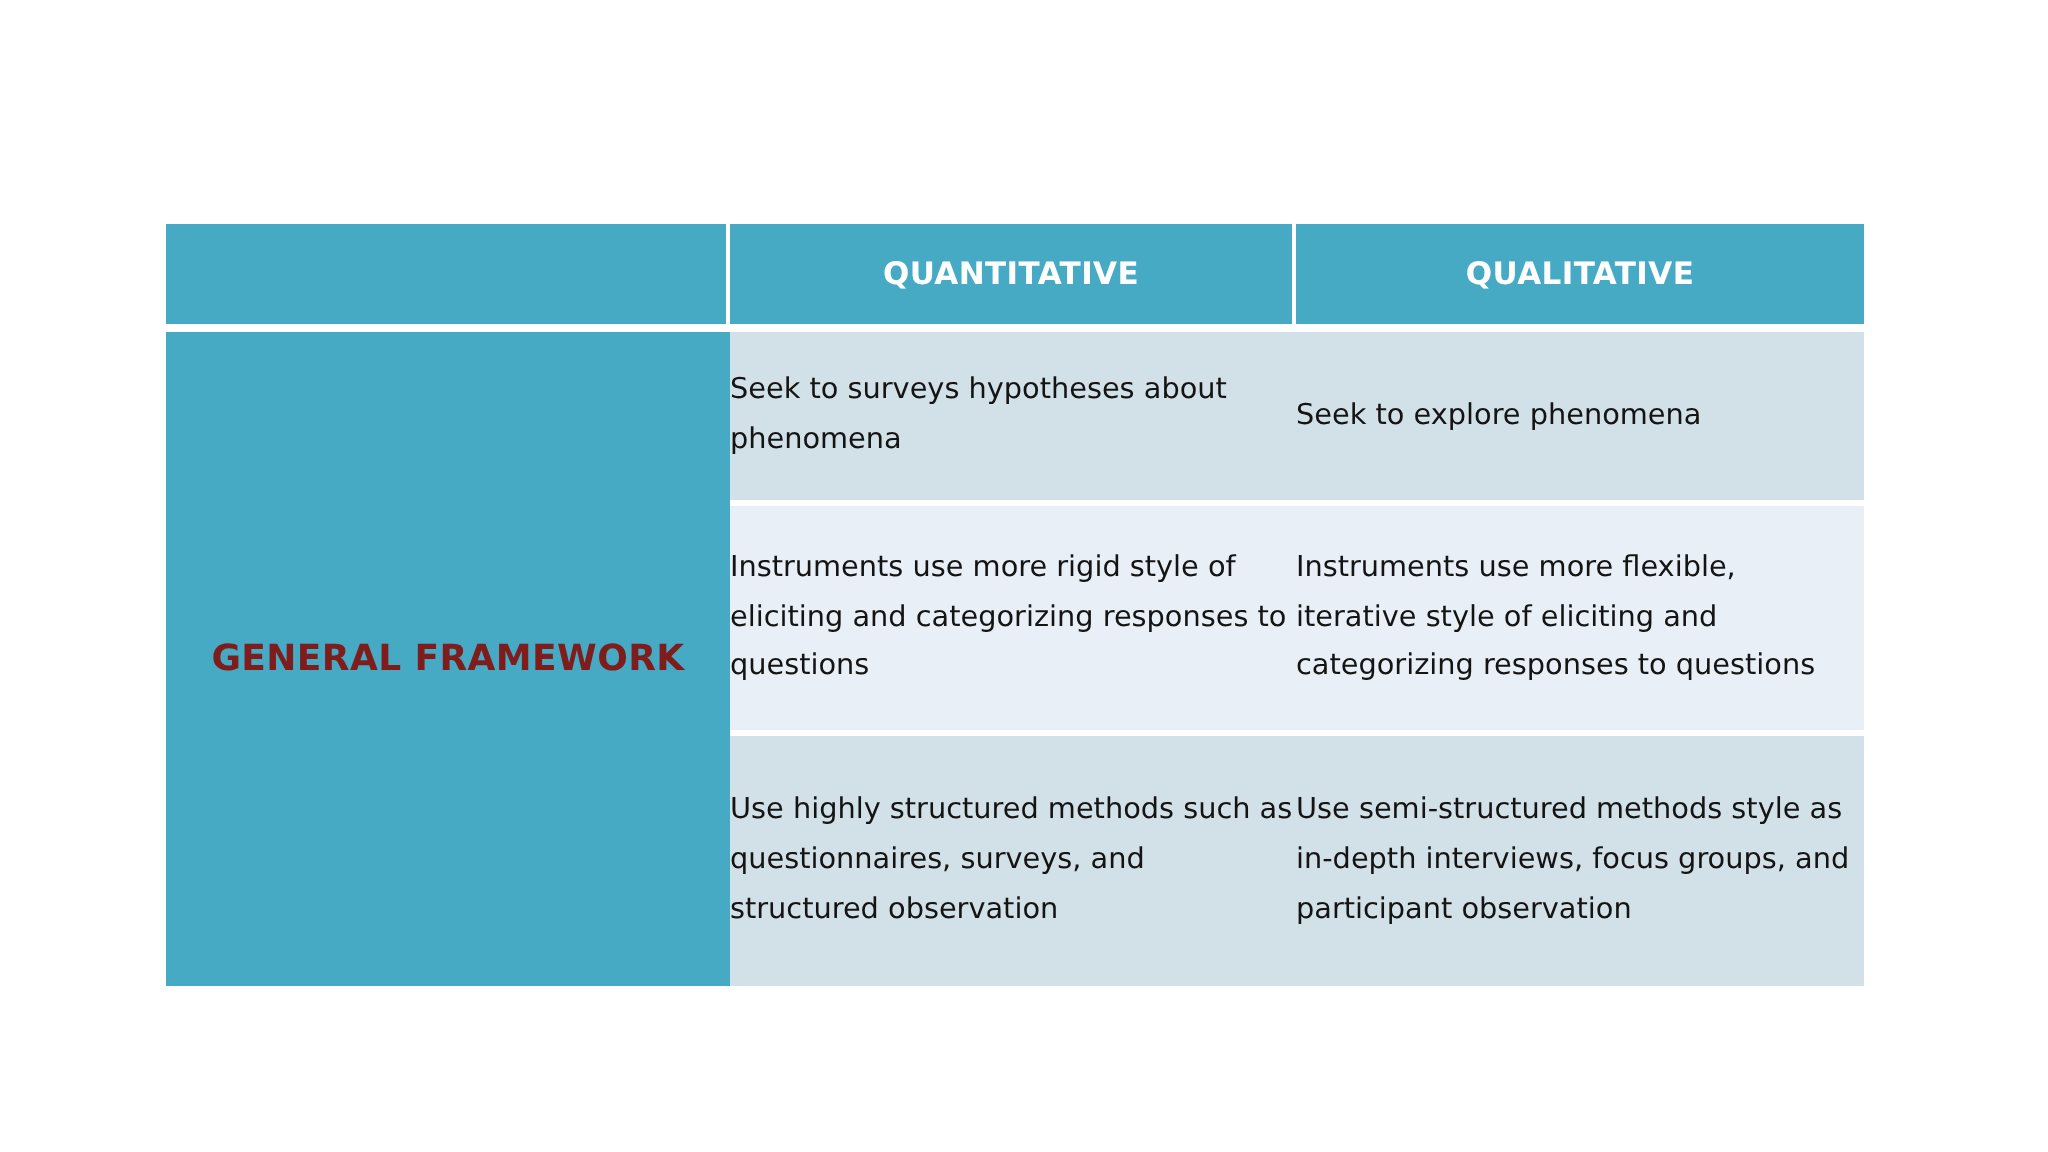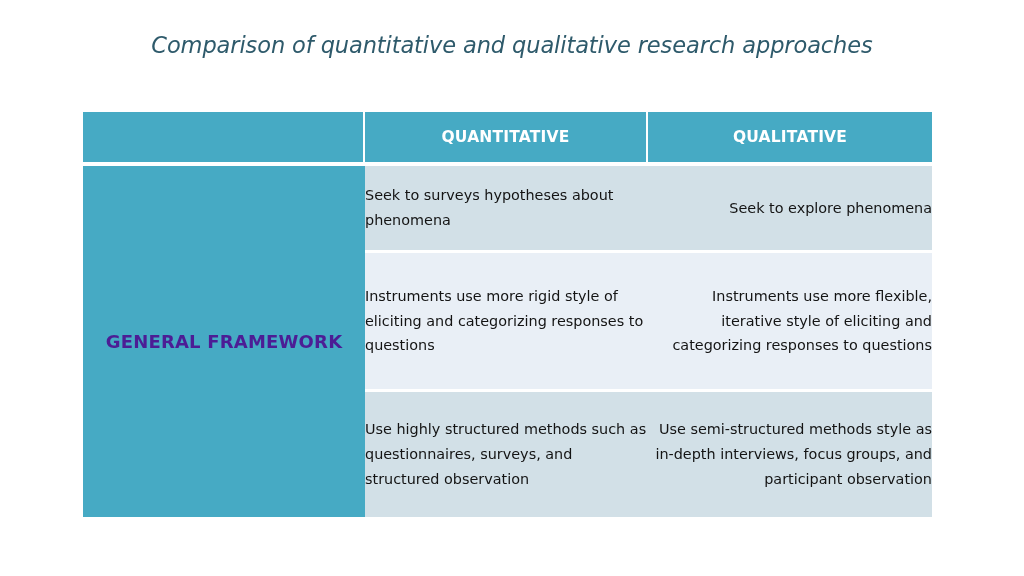--- a/index.html
+++ b/index.html
@@ -123,7 +123,6 @@
 
 <div class="slide">
 
-  <div class="slide-title">Comparison of quantitative and qualitative research approaches</div>
 
   <table class="comparison-table">
     <colgroup>

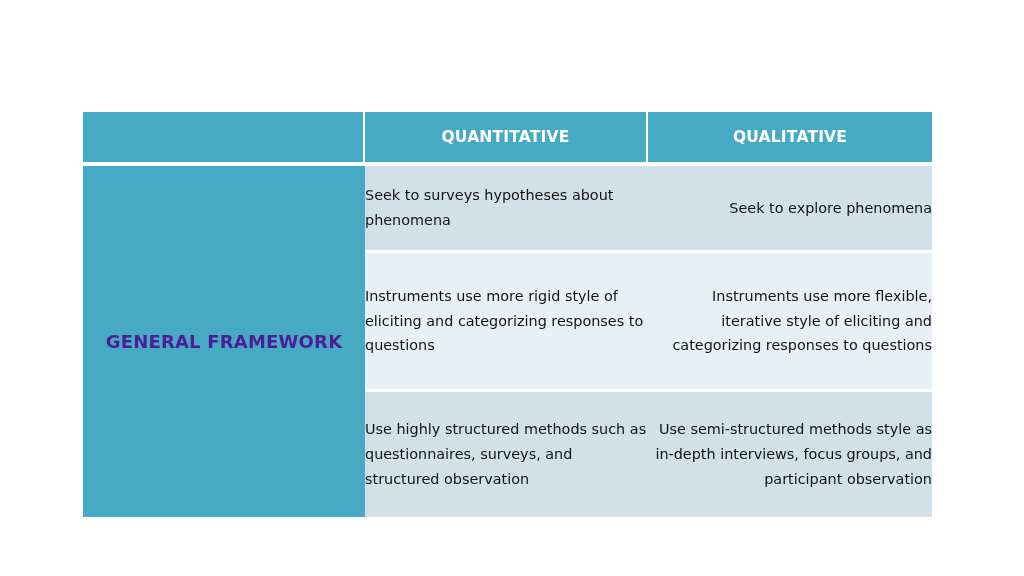--- a/index.html
+++ b/index.html
@@ -105,7 +105,6 @@
   }
   .body-cell.cell-last {
     border-right: 0;
-    text-align: right;
   }
 
   .band-a .body-cell { background: #D2E0E7; }

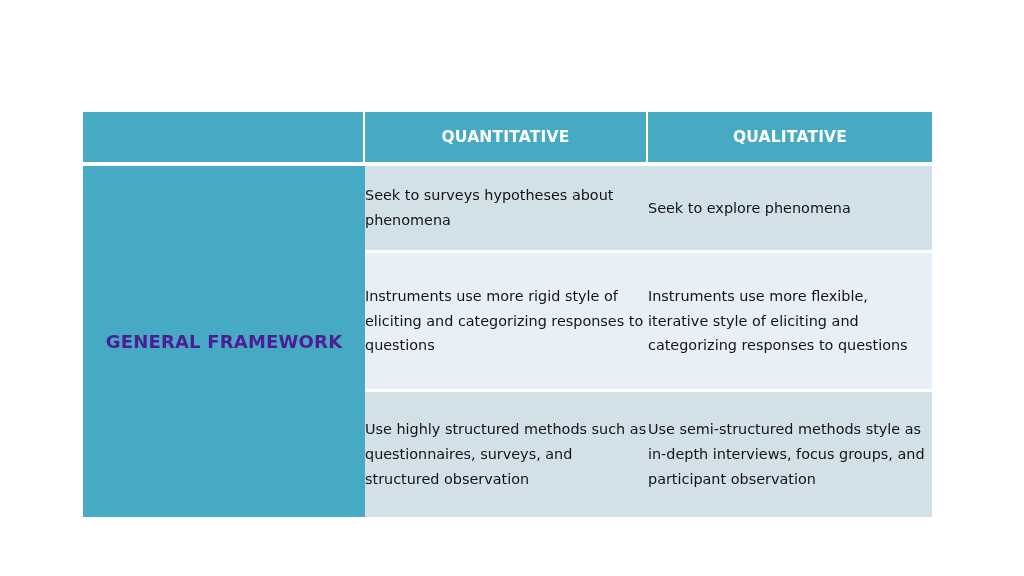--- a/index.html
+++ b/index.html
@@ -114,7 +114,7 @@
 
   
   .r1 .body-cell { height: 84px; }
-  .r2 .body-cell { height: 136px; }
+  .r2 .body-cell { height: 112px; }
   .r3 .body-cell { height: 125px; }
 </style>
 </head>

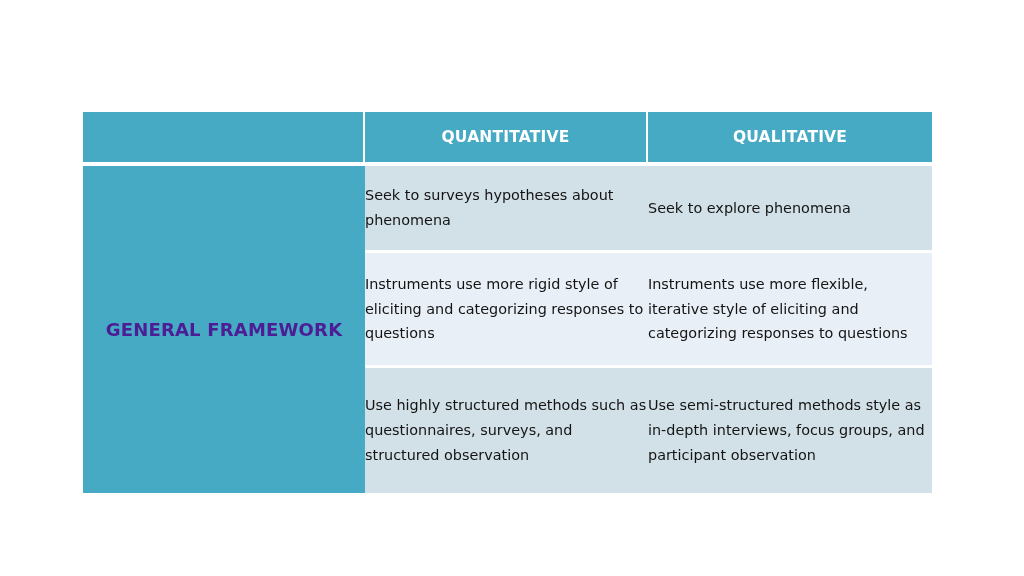--- a/index.html
+++ b/index.html
@@ -83,7 +83,7 @@
   
   .row-label-cell {
     background: #46AAC4;
-    color: #4c1d95;
+    color: #7f1d1d;
     font-family: "DejaVu Sans", sans-serif;
     font-weight: bold;
     font-size: 18px;

